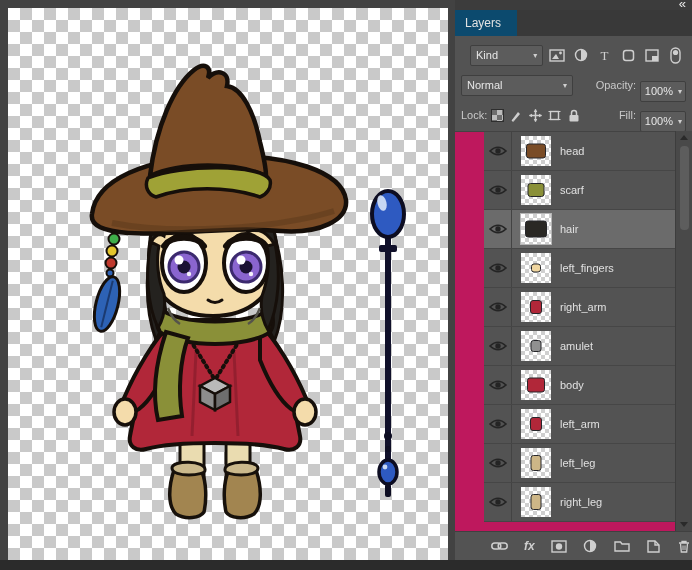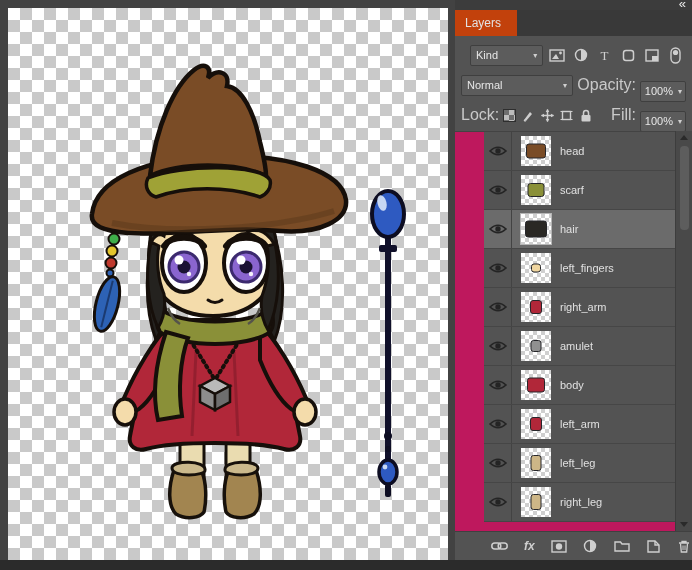--- a/index.html
+++ b/index.html
@@ -23,7 +23,7 @@
   .panel-top{height:10px;background:#3c3c3c;position:relative;}
   .collapse{position:absolute;right:7px;top:-3px;color:#ededed;font-size:13px;letter-spacing:-1px;line-height:14px;cursor:pointer;}
   .tabbar{height:26px;background:#393939;display:flex;}
-  .tab{height:26px;box-sizing:border-box;background:#c2410c;color:#e2e2e2;font-size:12px;padding:6px 16px 0 10px;}
+  .tab{height:26px;box-sizing:border-box;background:#0c4a6e;color:#e2e2e2;font-size:12px;padding:6px 16px 0 10px;}
 
   .ctl-row{display:flex;align-items:center;margin:0 6px;height:30px;}
   .ctl-row.first{margin-top:4px;margin-left:15px;}

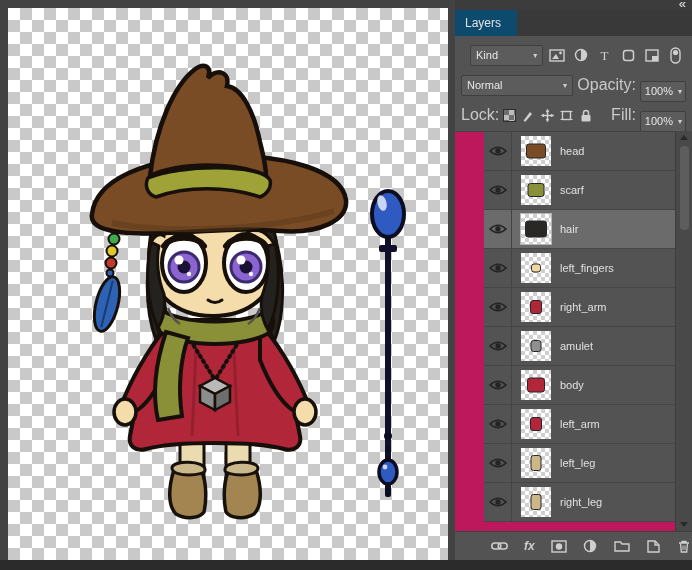--- a/index.html
+++ b/index.html
@@ -32,7 +32,7 @@
   .kind-dd{width:74px;}
   .mode-dd{width:112px;}
   .chev{font-size:8px;color:#cfcfcf;margin-left:5px;}
-  .lbl{font-size:16px;color:#c9c9c9;}
+  .lbl{font-size:11px;color:#c9c9c9;}
   .valbox{width:46px;height:21px;box-sizing:border-box;background:#5c5c5c;border:1px solid #3f3f3f;border-radius:2px;
       display:flex;align-items:center;justify-content:flex-end;color:#e6e6e6;font-size:11px;padding:0 3px 0 4px;cursor:pointer;margin-top:12px;}
   .ibtn{width:21px;height:21px;display:flex;align-items:center;justify-content:center;margin-left:3px;cursor:pointer;border-radius:2px;}

